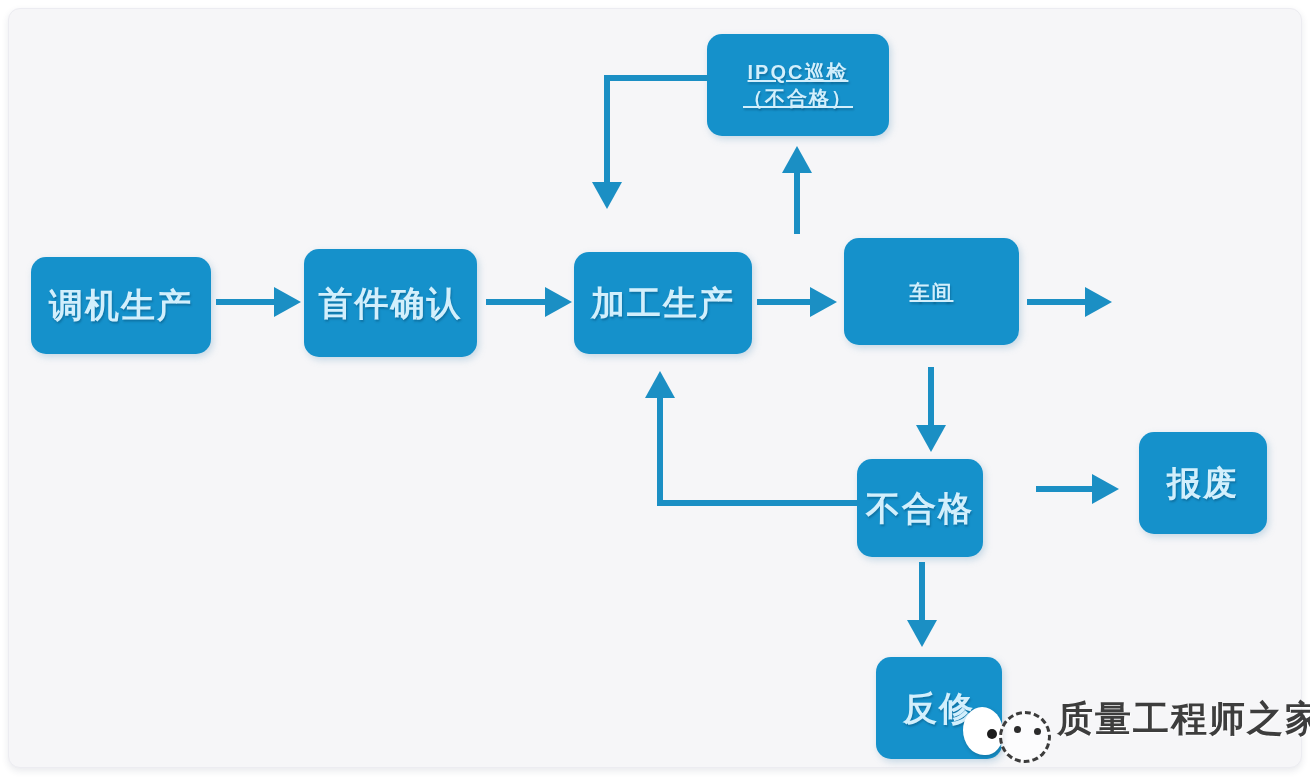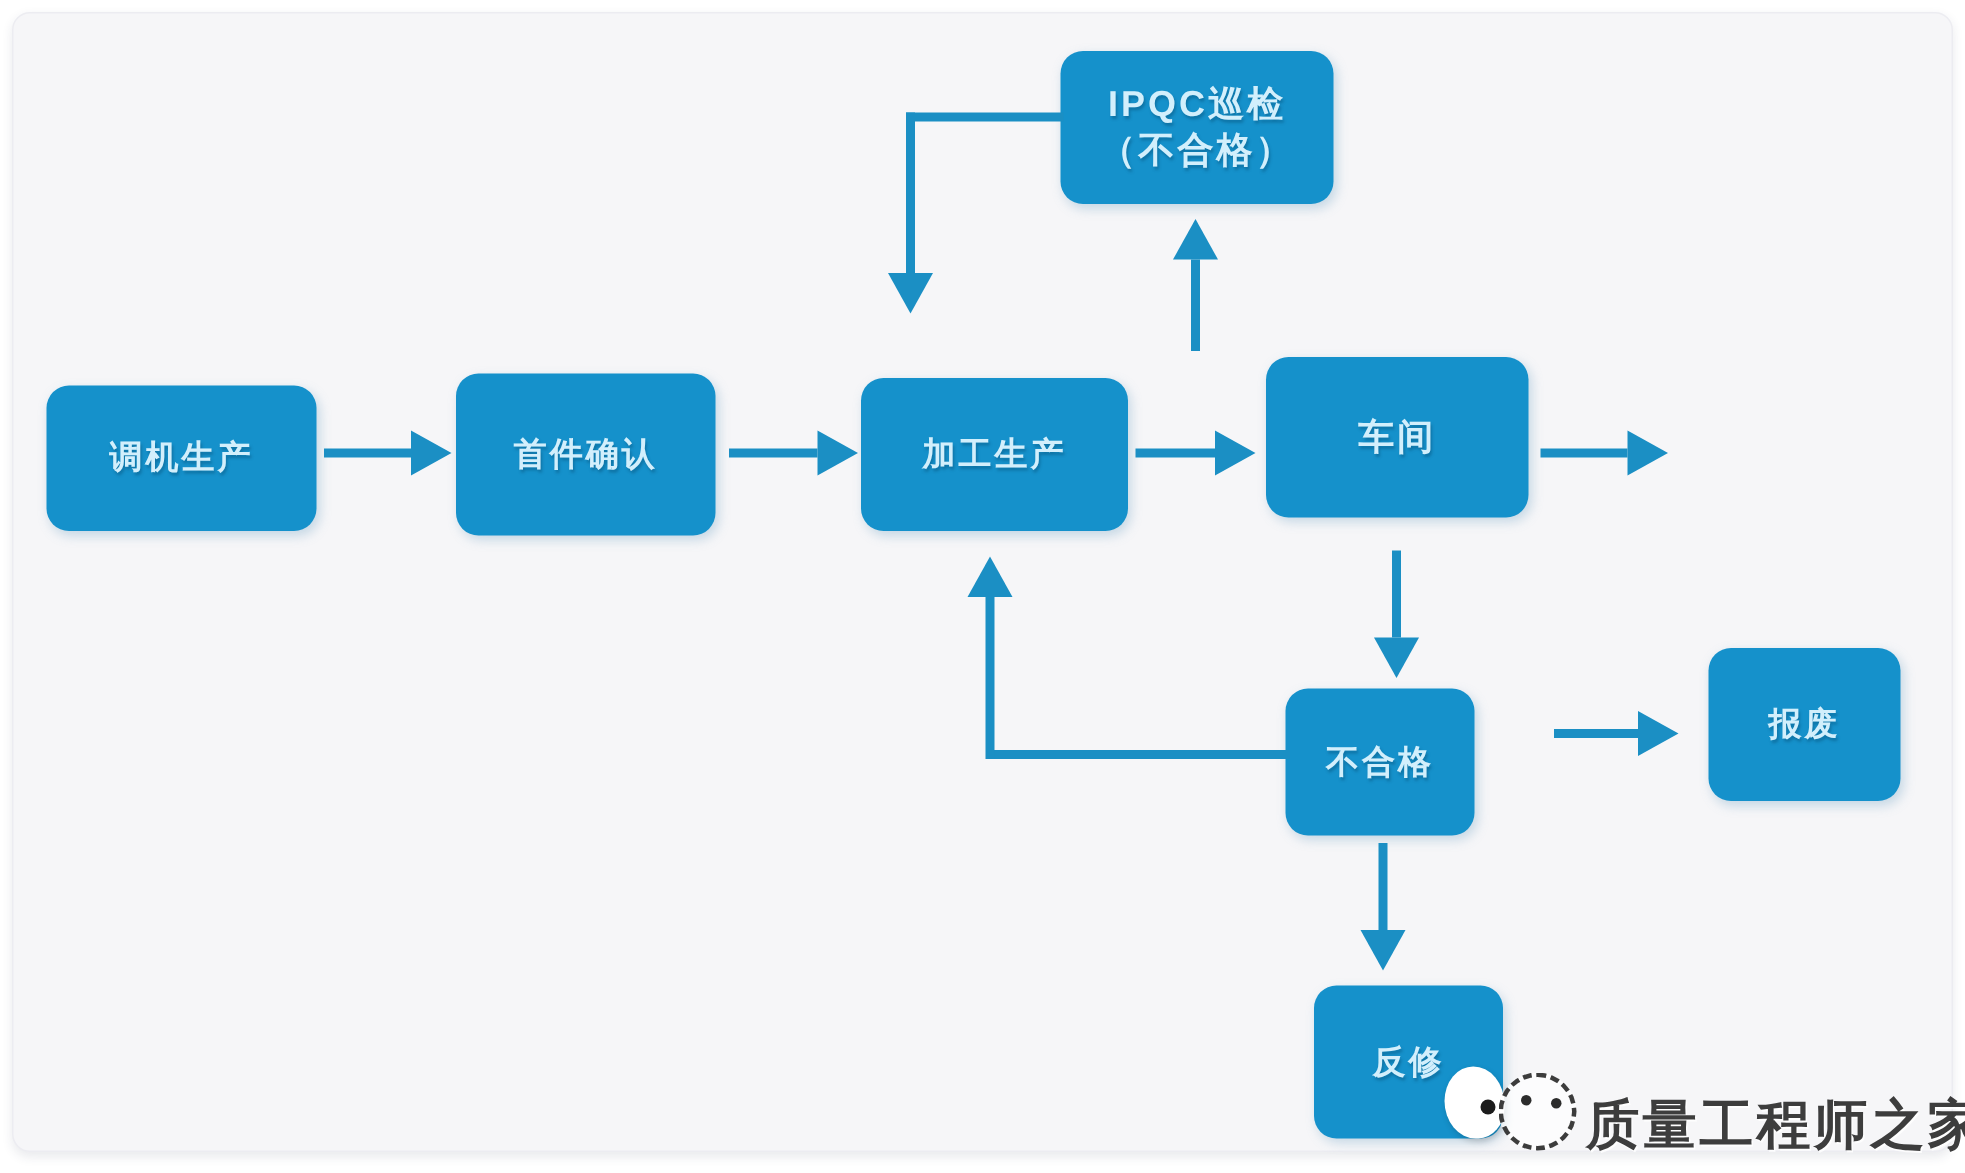--- a/index.html
+++ b/index.html
@@ -36,7 +36,7 @@
     line-height:1.3;
   }
   .fs-big{font-size:22px;}
-  .fs-two{font-size:24px;}
+  .fs-two{font-size:20px;text-decoration:underline;}
 
   
   .line{position:absolute;background:var(--arrow);}

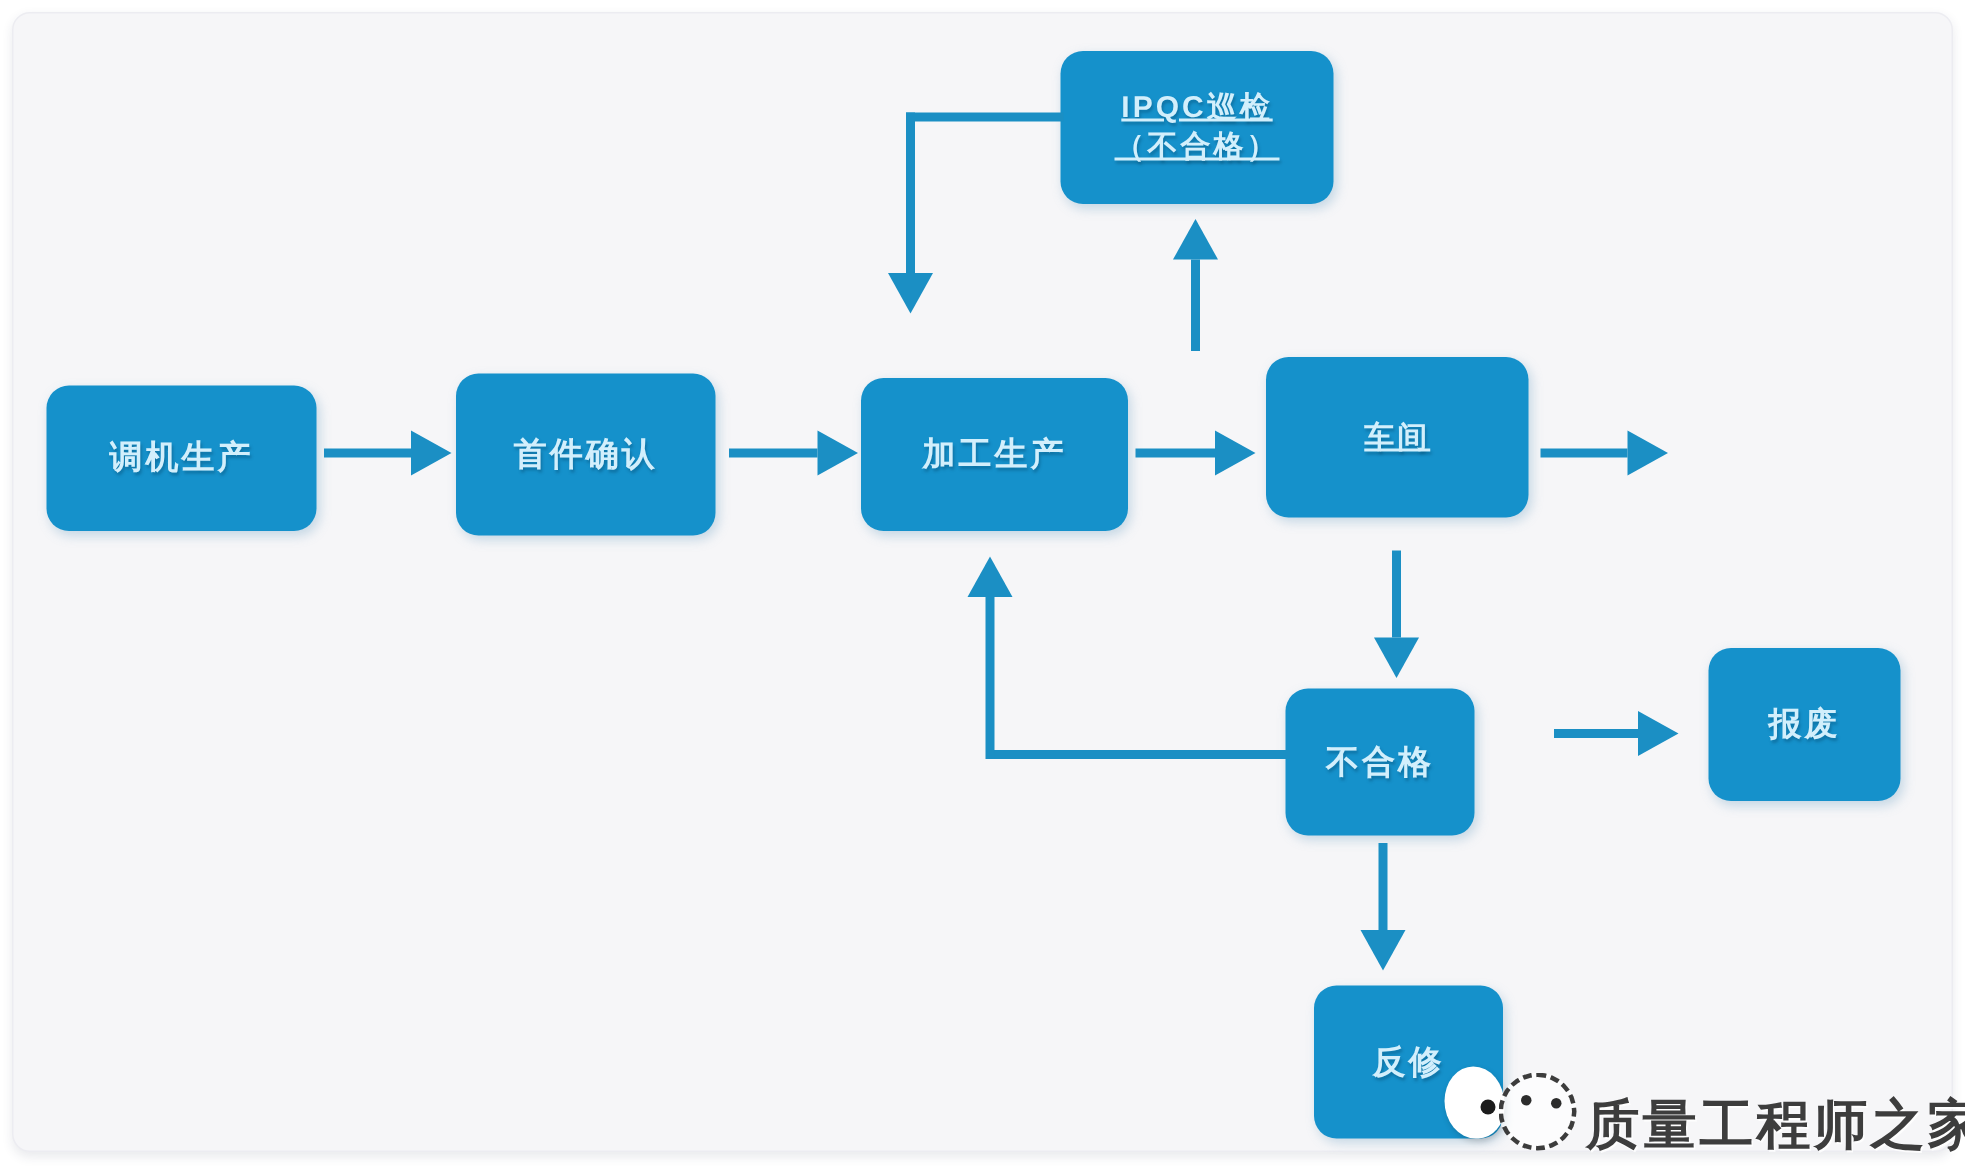--- a/index.html
+++ b/index.html
@@ -35,7 +35,7 @@
     box-shadow:2px 3px 7px rgba(110,160,195,0.35);
     line-height:1.3;
   }
-  .fs-big{font-size:22px;}
+  .fs-big{font-size:34px;}
   .fs-two{font-size:20px;text-decoration:underline;}
 
   

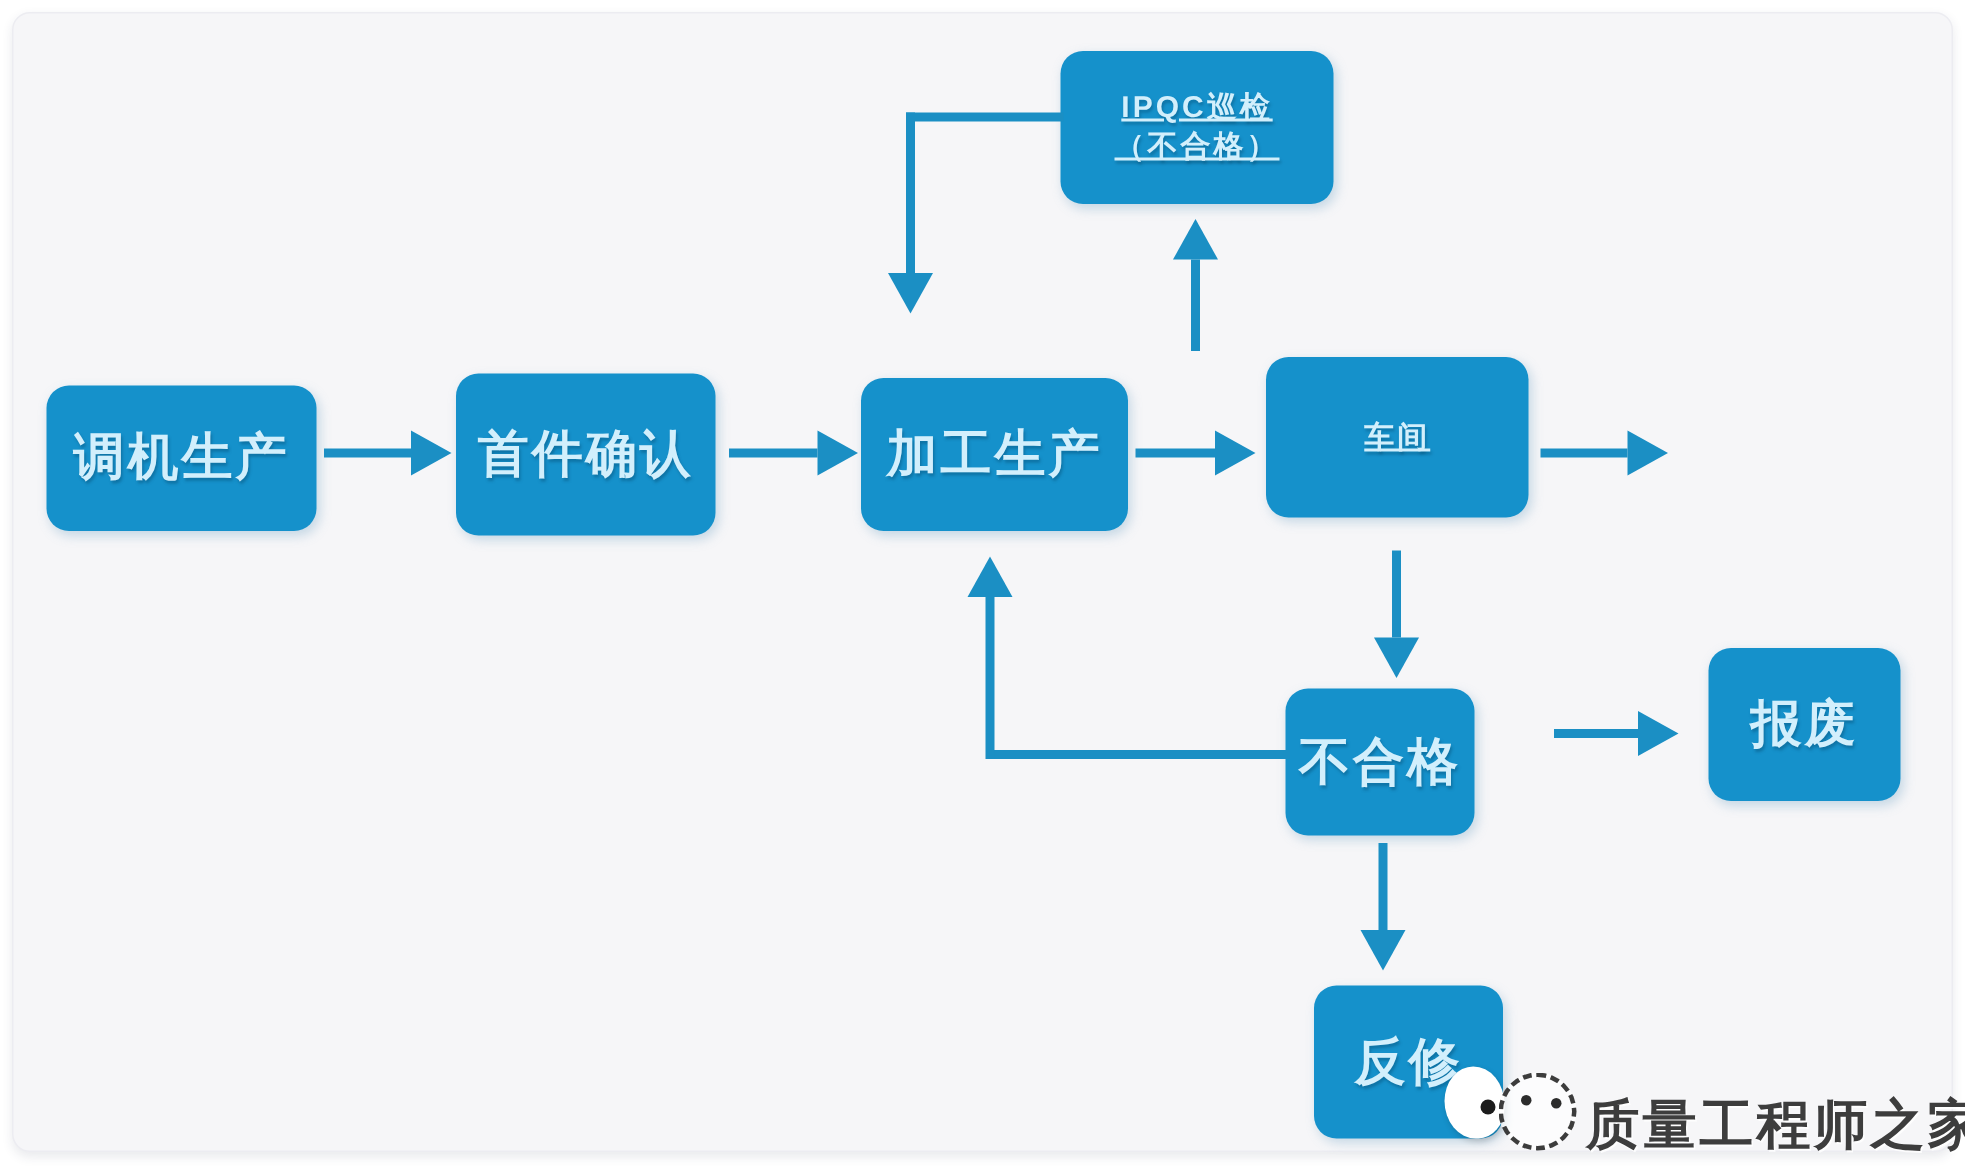--- a/index.html
+++ b/index.html
@@ -62,7 +62,7 @@
   
   .watermark{
     position:absolute;left:952px;top:686px;width:350px;height:80px;
-    display:flex;align-items:flex-end;
+    display:flex;align-items:flex-start;
   }
   .wm-logo{position:relative;width:96px;height:76px;flex:0 0 auto;}
   .wm-blob{

